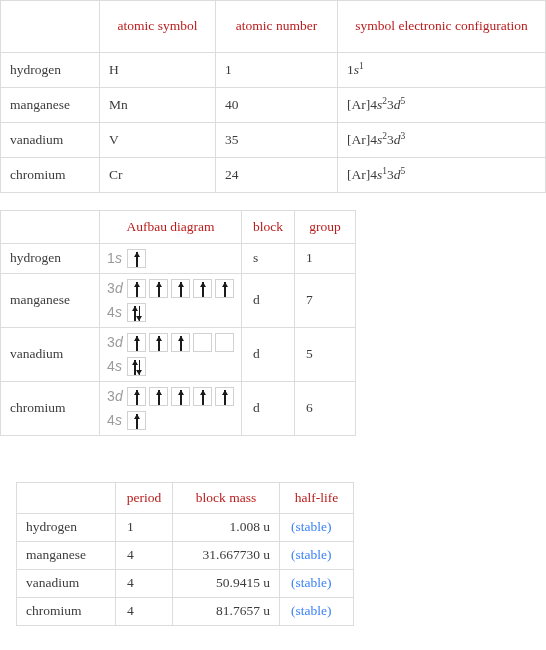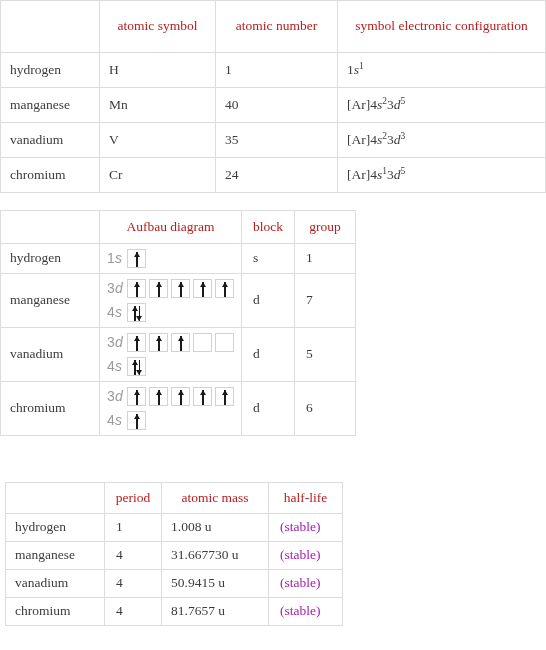--- a/index.html
+++ b/index.html
@@ -61,7 +61,7 @@
   #table-aufbau td.aufbau-cell { padding: 5px 7px; }
   #table-aufbau td.block-cell, #table-aufbau td.group-cell { text-align: left; padding-left: 11px; }
   
-  #table-physical { position: absolute; left: 5px; top: 482px; }
+  #table-physical { position: absolute; left: 16px; top: 482px; }
   #table-physical col.c0 { width: 99px; }
   #table-physical col.c1 { width: 57px; }
   #table-physical col.c2 { width: 107px; }

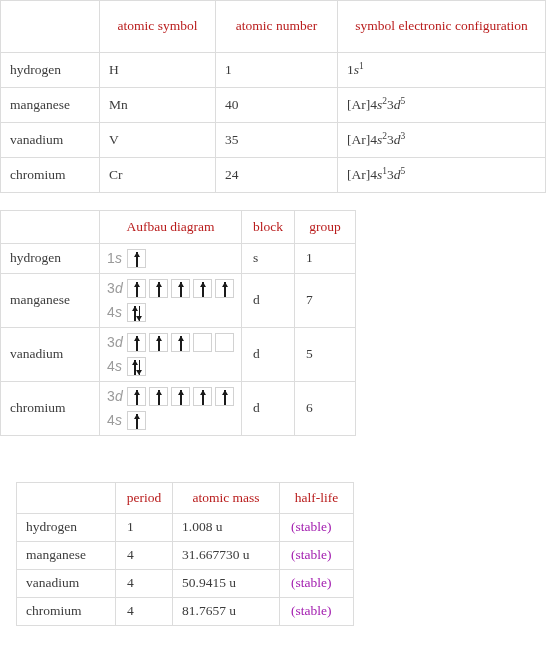--- a/index.html
+++ b/index.html
@@ -329,7 +329,7 @@
       <tr>
         <th class="corner"></th>
         <th>period</th>
-        <th>atomic mass</th>
+        <th>block mass</th>
         <th>half-life</th>
       </tr>
     </thead>

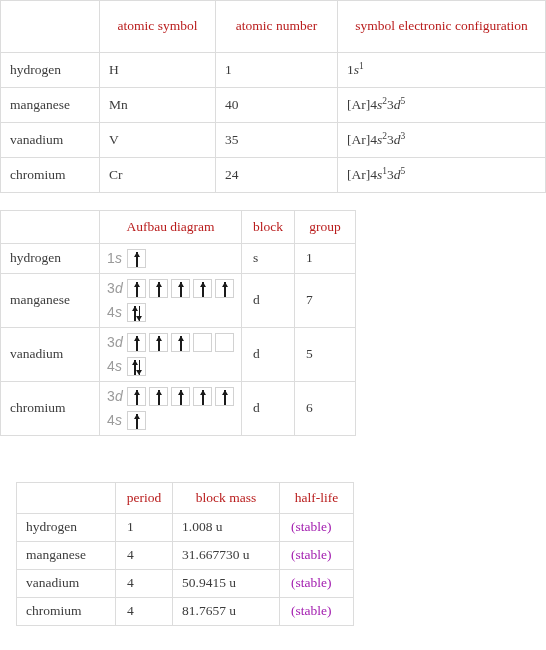--- a/index.html
+++ b/index.html
@@ -69,7 +69,7 @@
   #table-physical thead th { height: 30px; }
   #table-physical tbody td { height: 27px; }
   #table-physical td.period-cell { text-align: left; padding-left: 11px; }
-  #table-physical td.mass-cell { padding-right: 9px; }
+  #table-physical td.mass-cell { text-align: right; padding-right: 9px; }
   #table-physical td.halflife-cell { text-align: left; padding-left: 11px; color: #a21caf; }
 
   

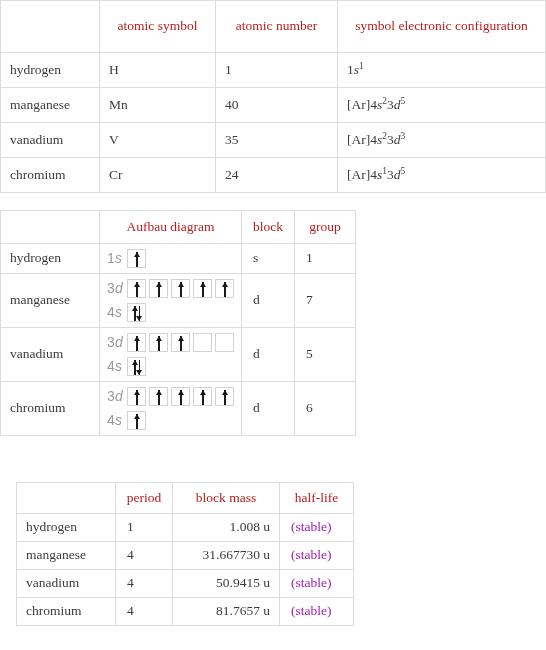--- a/index.html
+++ b/index.html
@@ -70,7 +70,7 @@
   #table-physical tbody td { height: 27px; }
   #table-physical td.period-cell { text-align: left; padding-left: 11px; }
   #table-physical td.mass-cell { text-align: right; padding-right: 9px; }
-  #table-physical td.halflife-cell { text-align: left; padding-left: 11px; color: #a21caf; }
+  #table-physical td.halflife-cell { text-align: left; padding-left: 11px; color: #3b82f6; }
 
   
   .econf { font-size: 13.5px; white-space: nowrap; }

